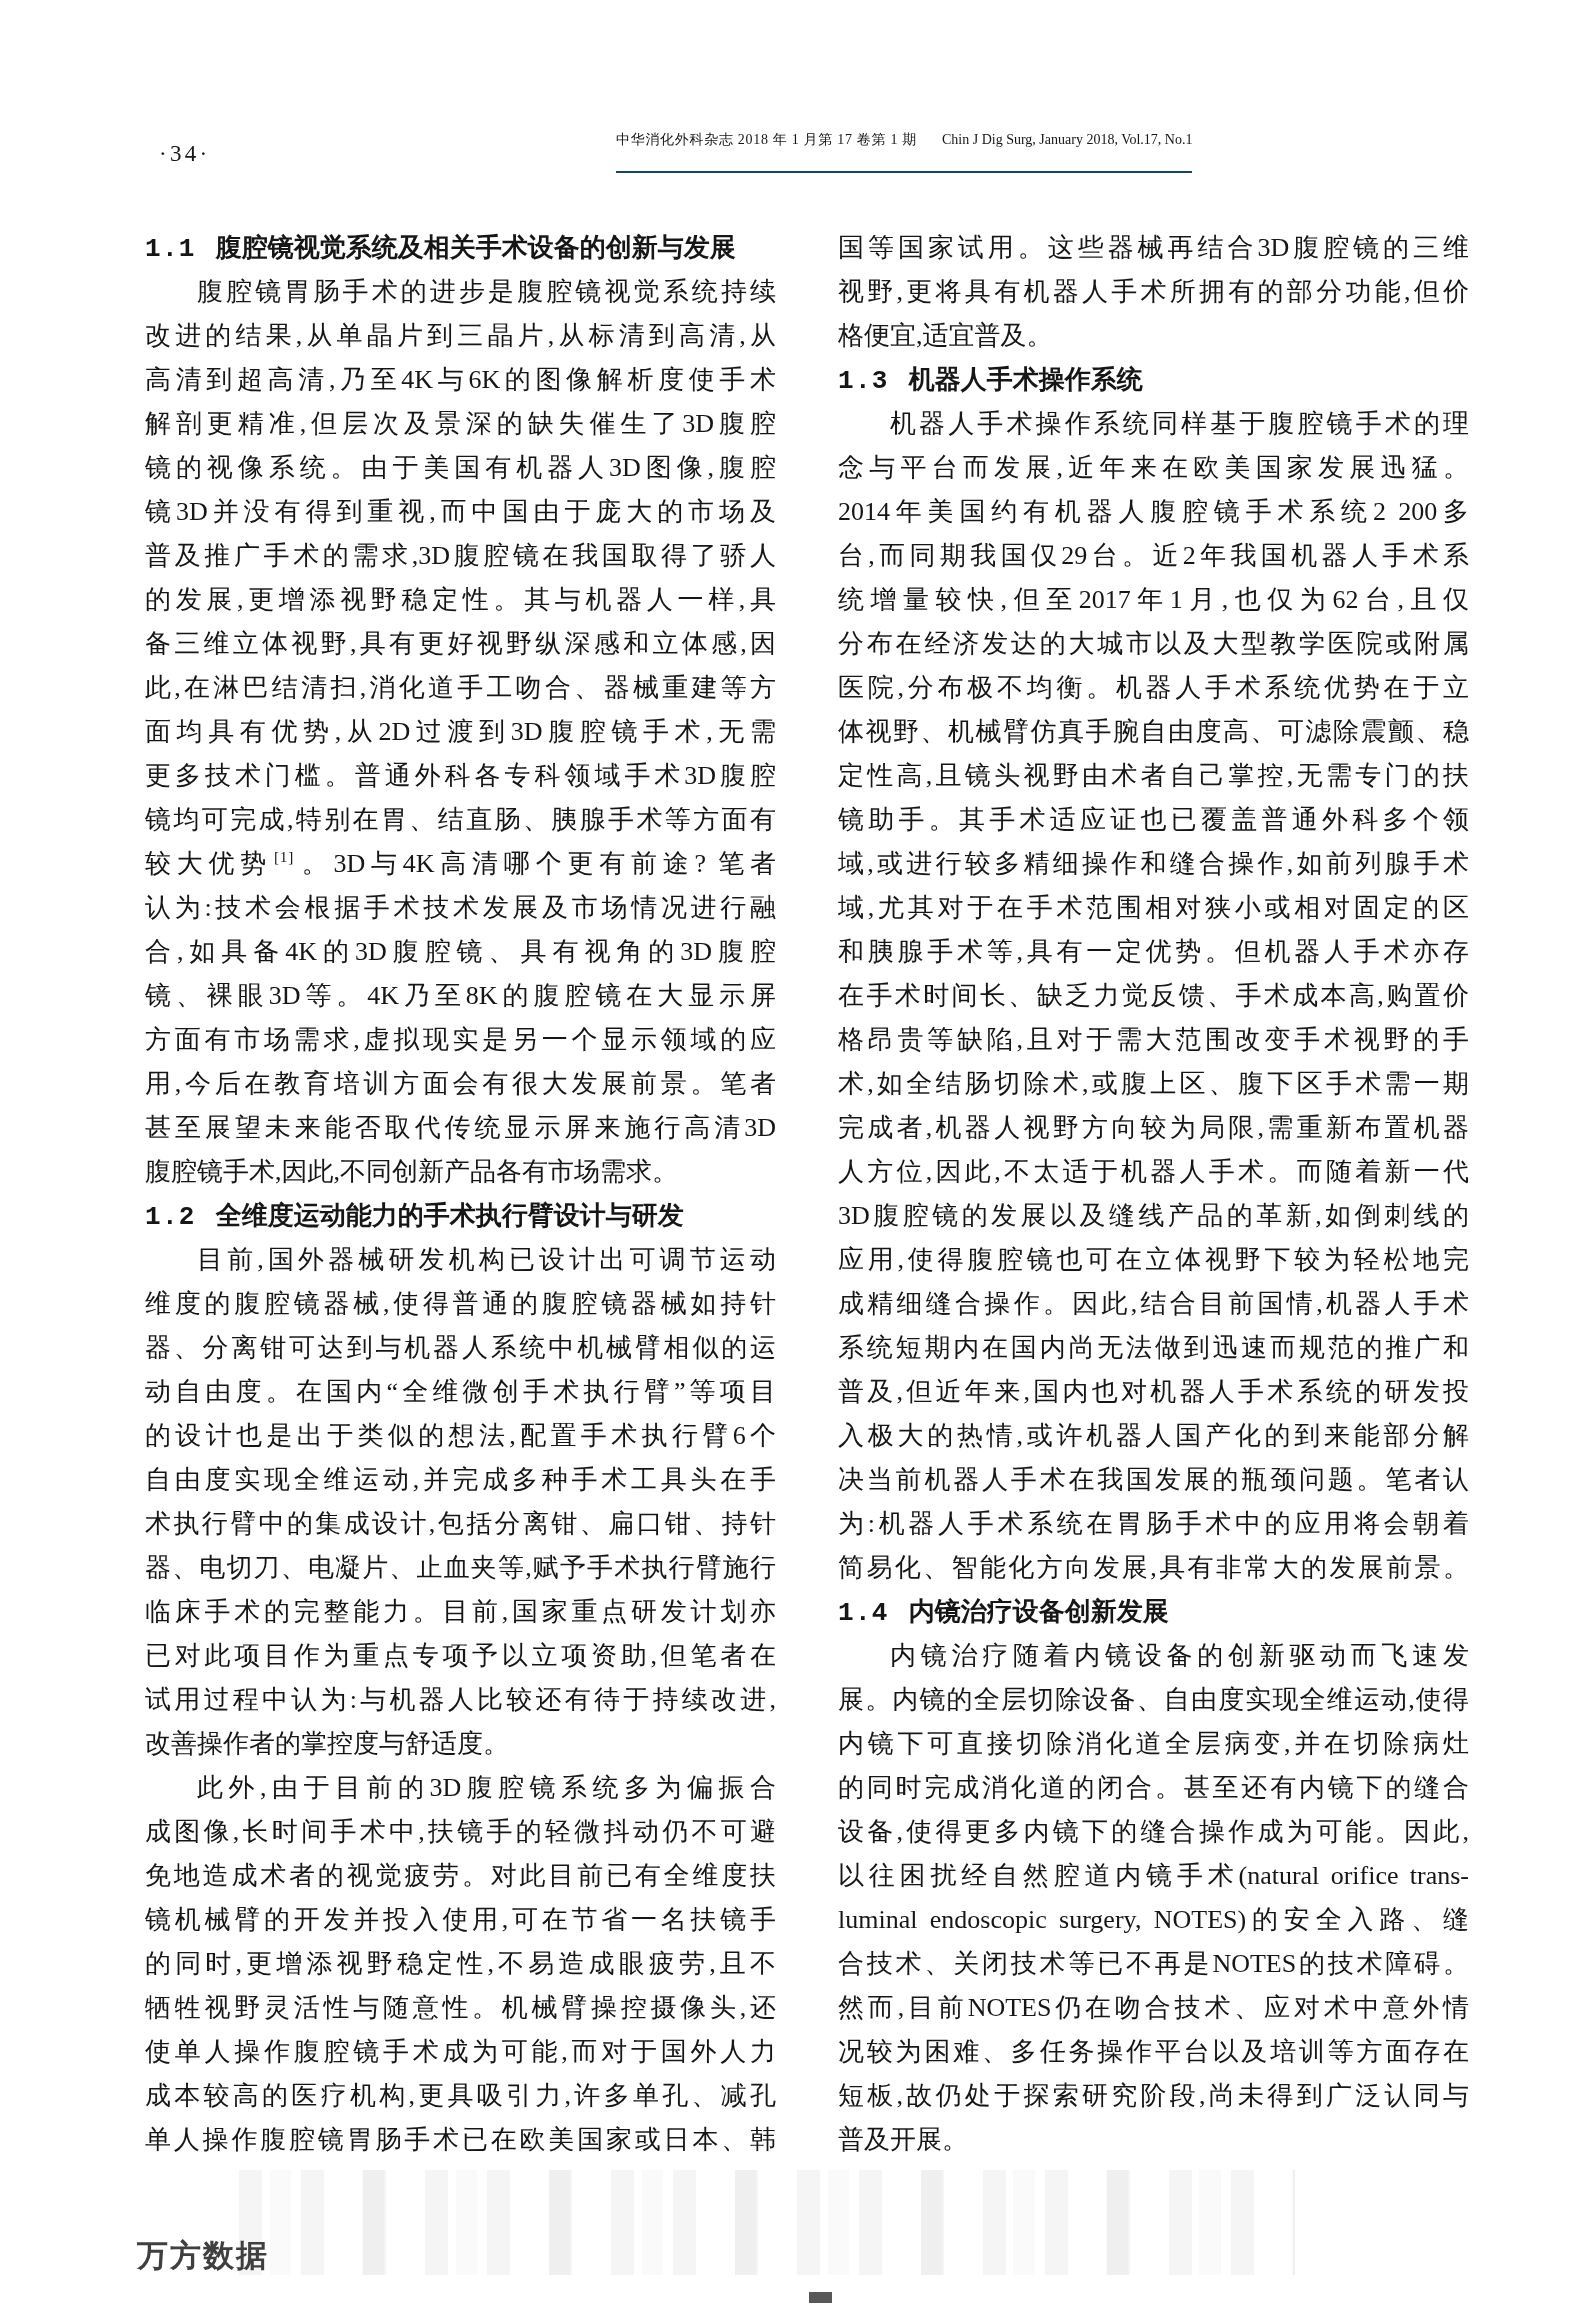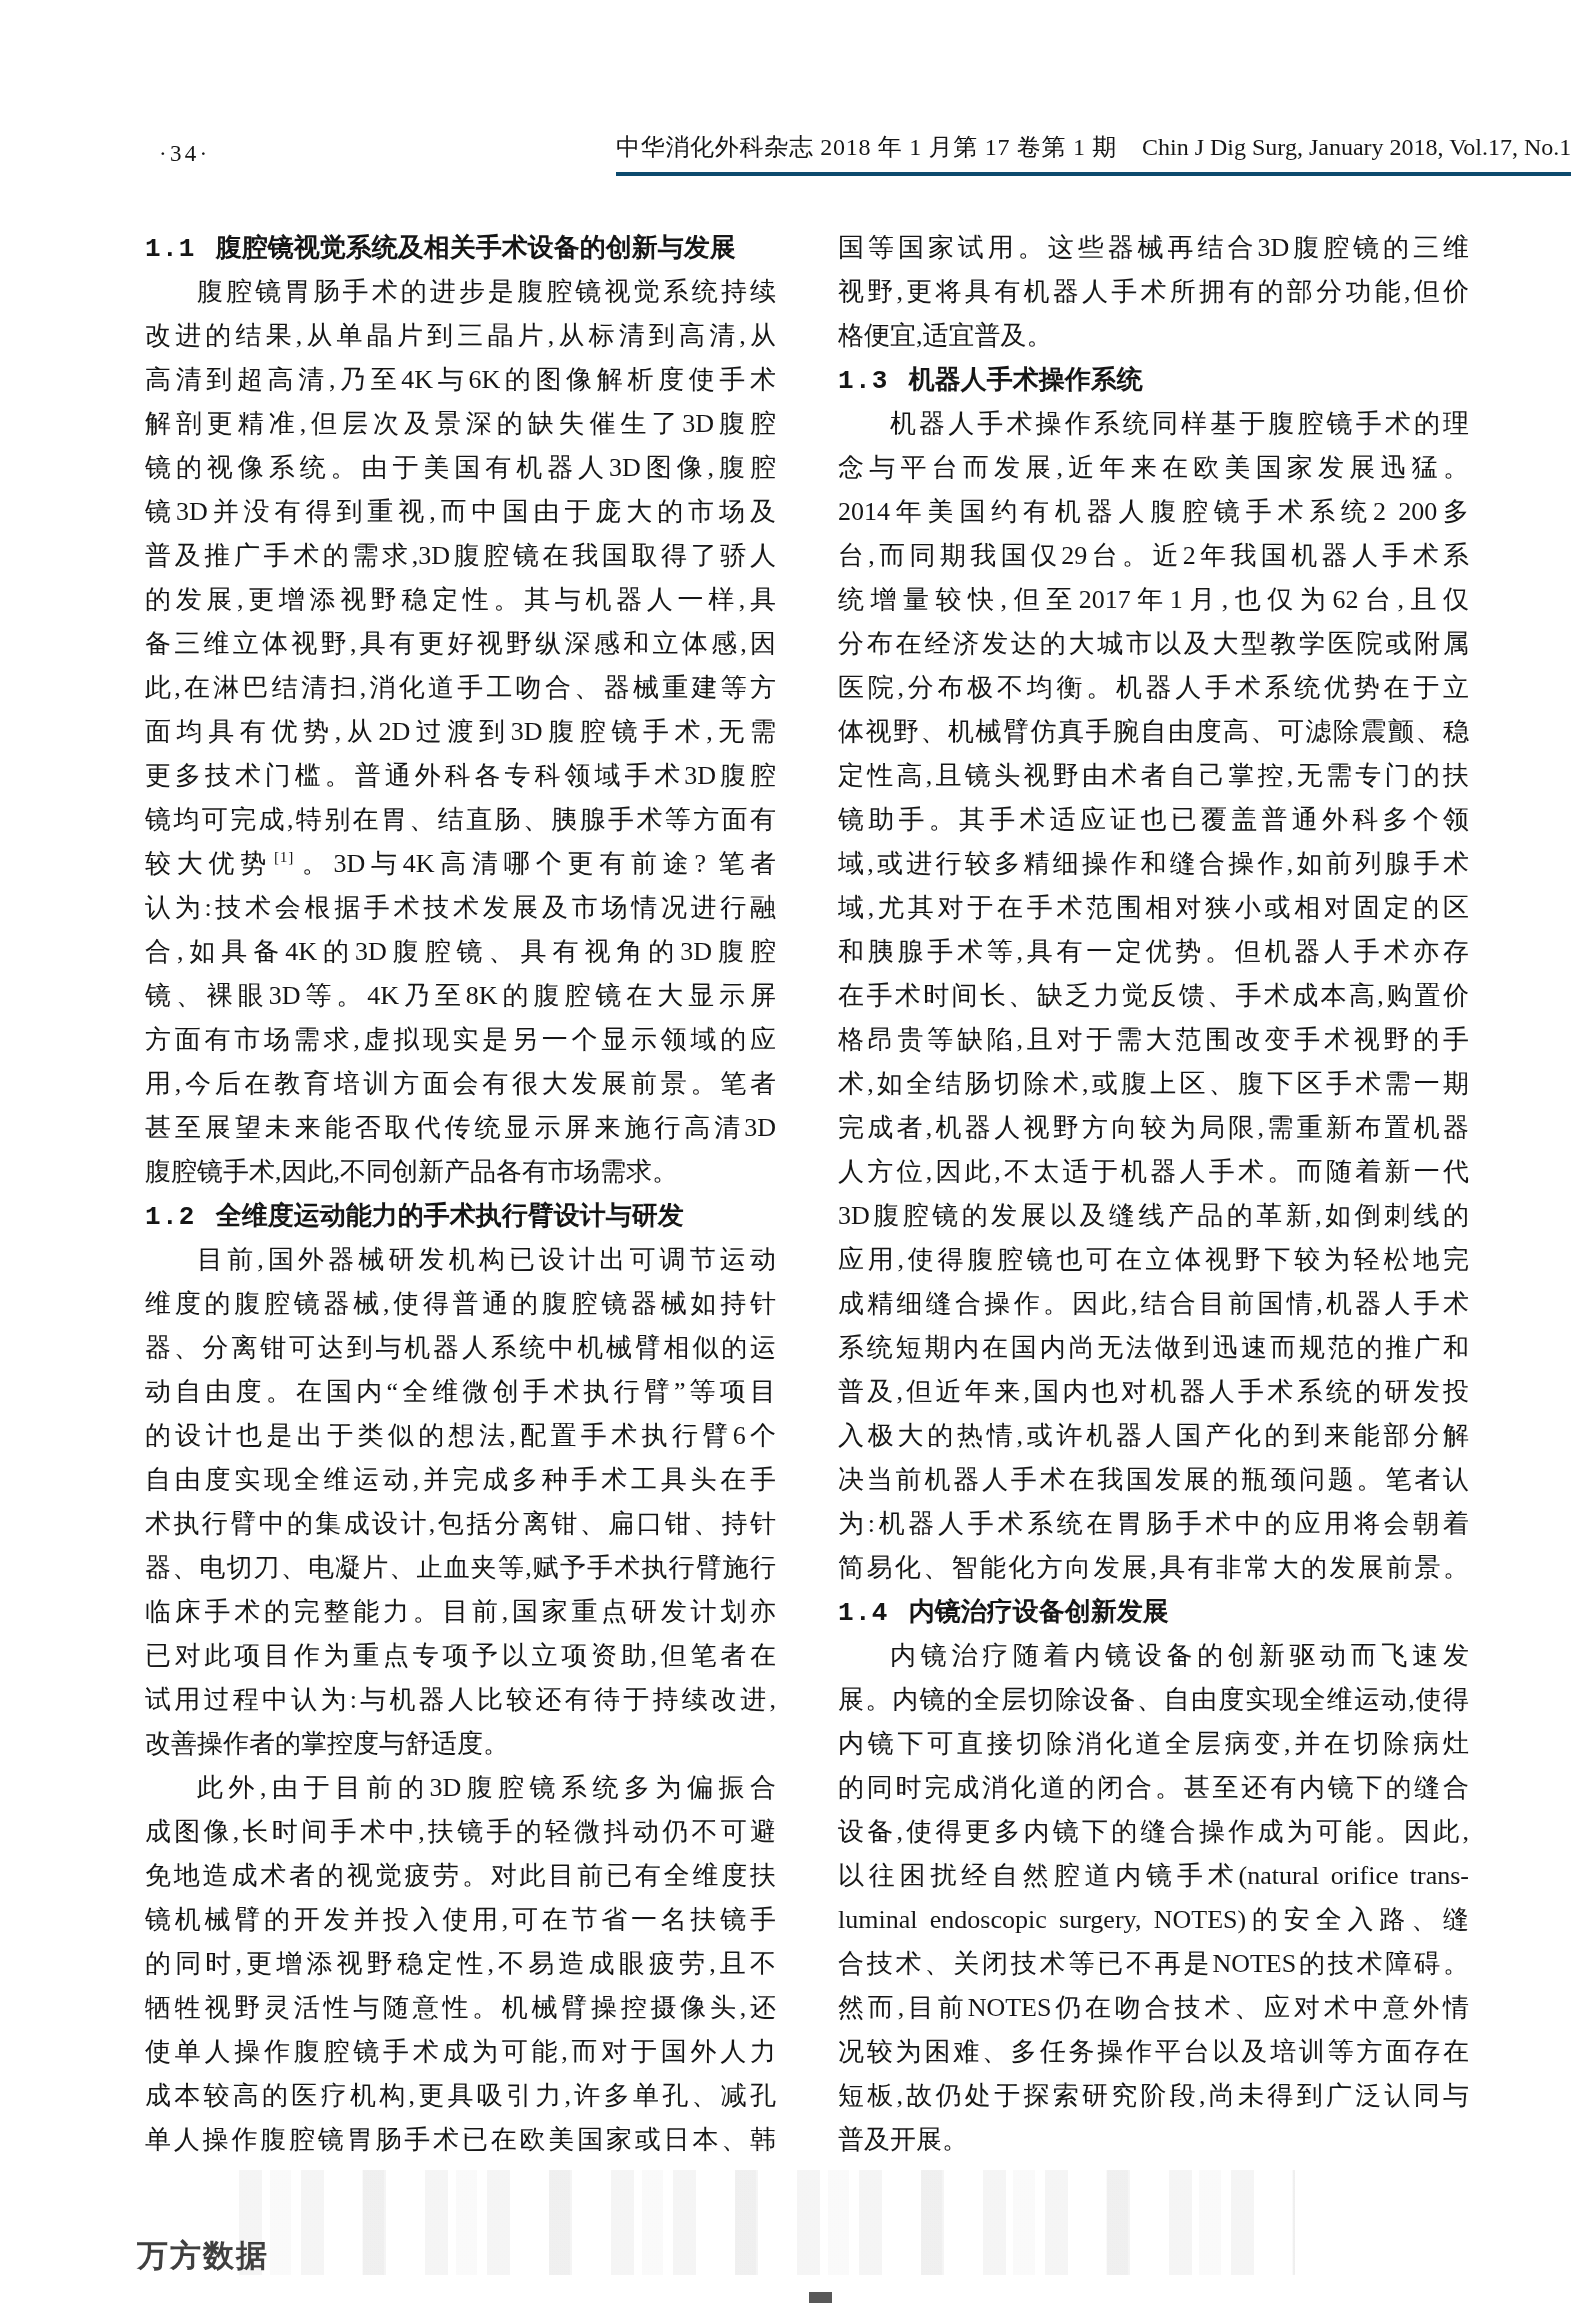--- a/index.html
+++ b/index.html
@@ -13,7 +13,7 @@
   }
   .citation{
     position:absolute;left:616px;top:131px;white-space:nowrap;
-    font-size:24px;padding-bottom:9px;border-bottom:4px solid #0c4a6e;
+    font-size:14px;padding-bottom:22px;border-bottom:2px solid #0c4a6e;
   }
   .citation .cit-cn{letter-spacing:0.7px;}
   .citation .cit-en{margin-left:25px;}

